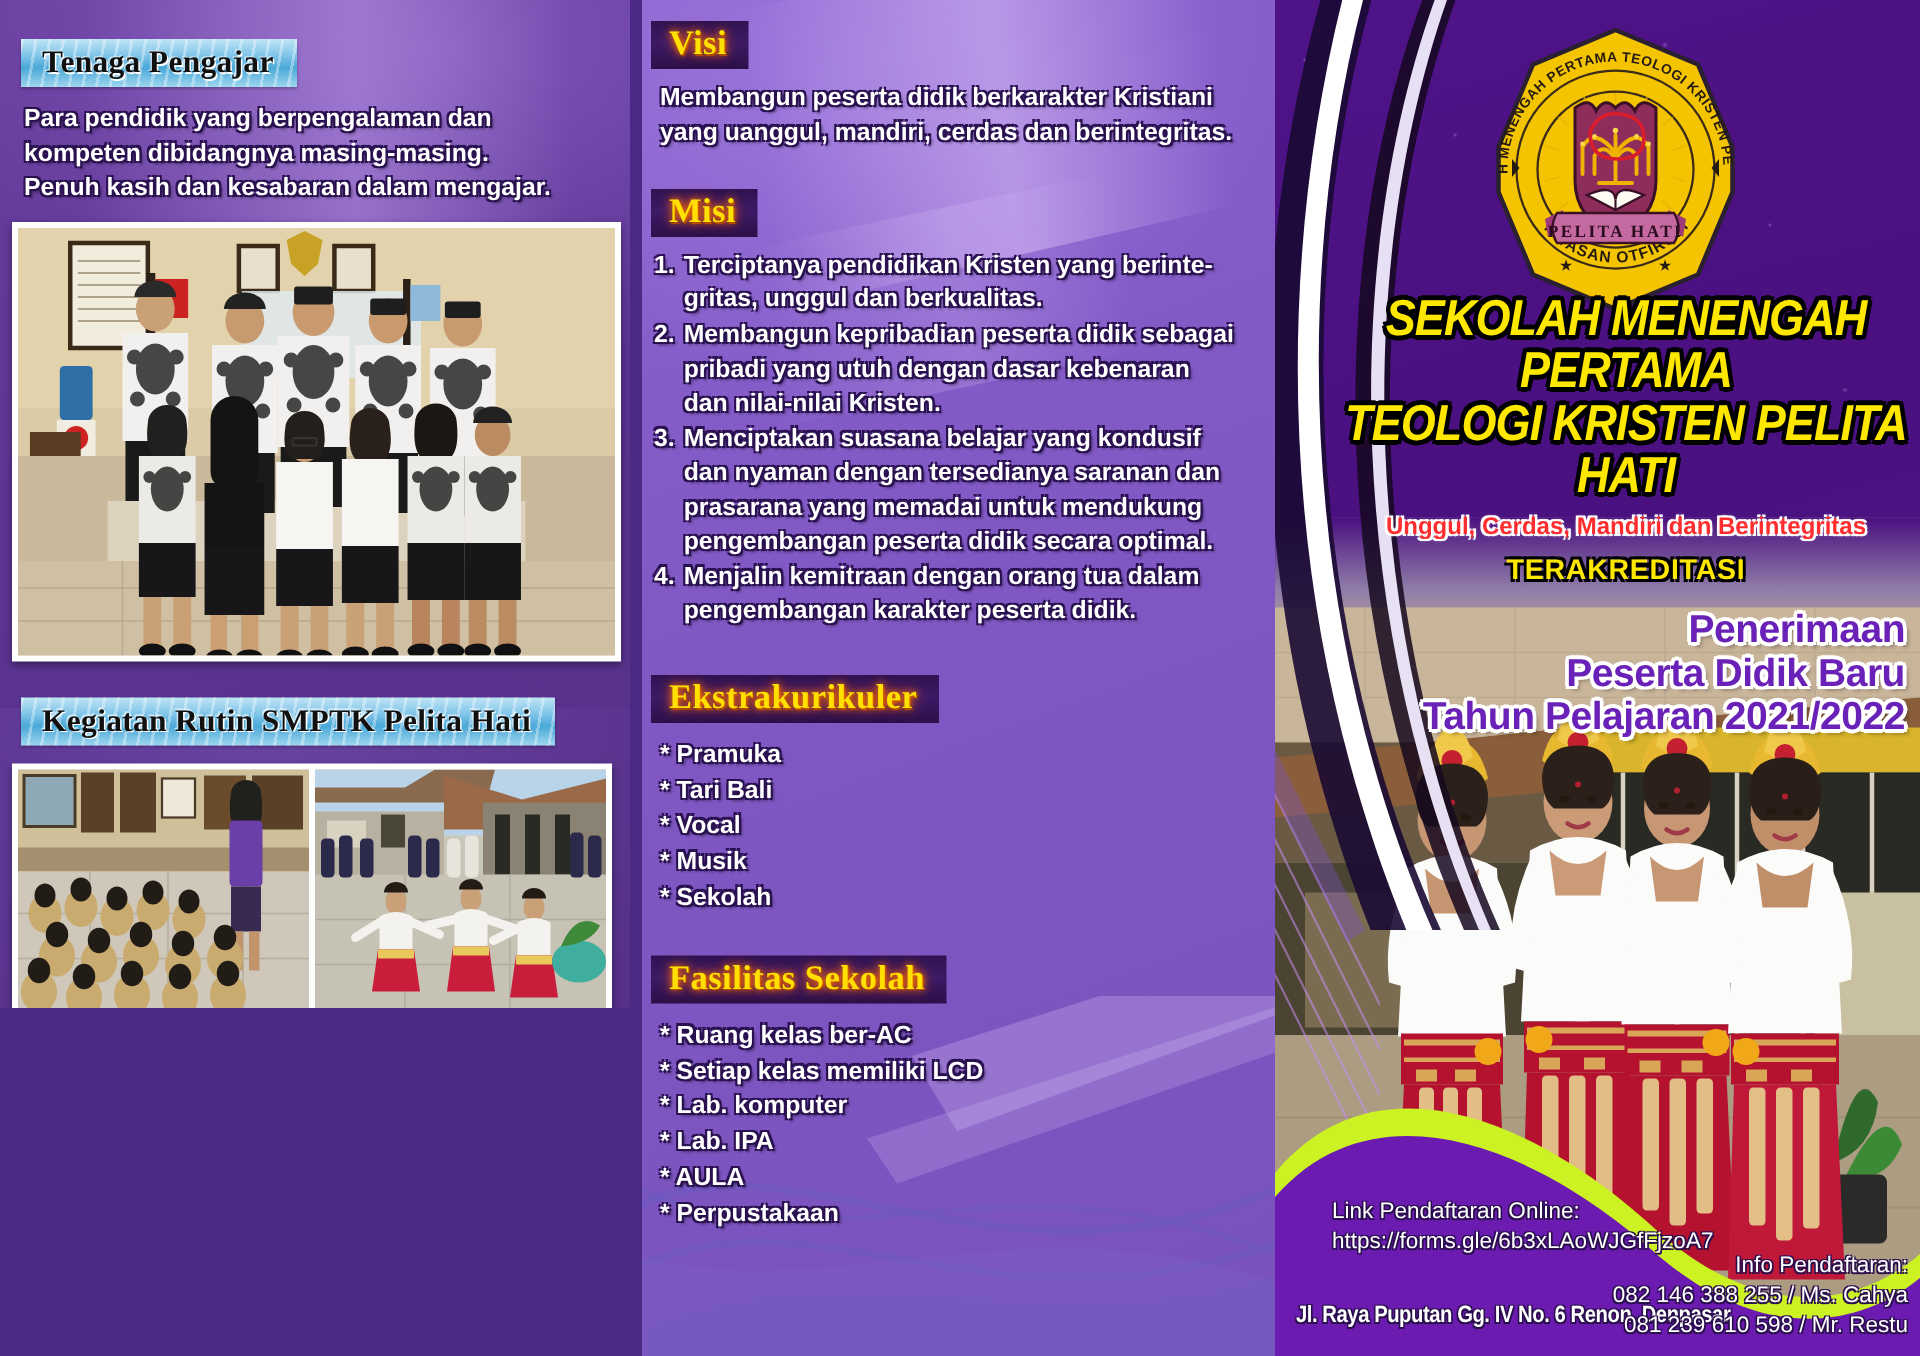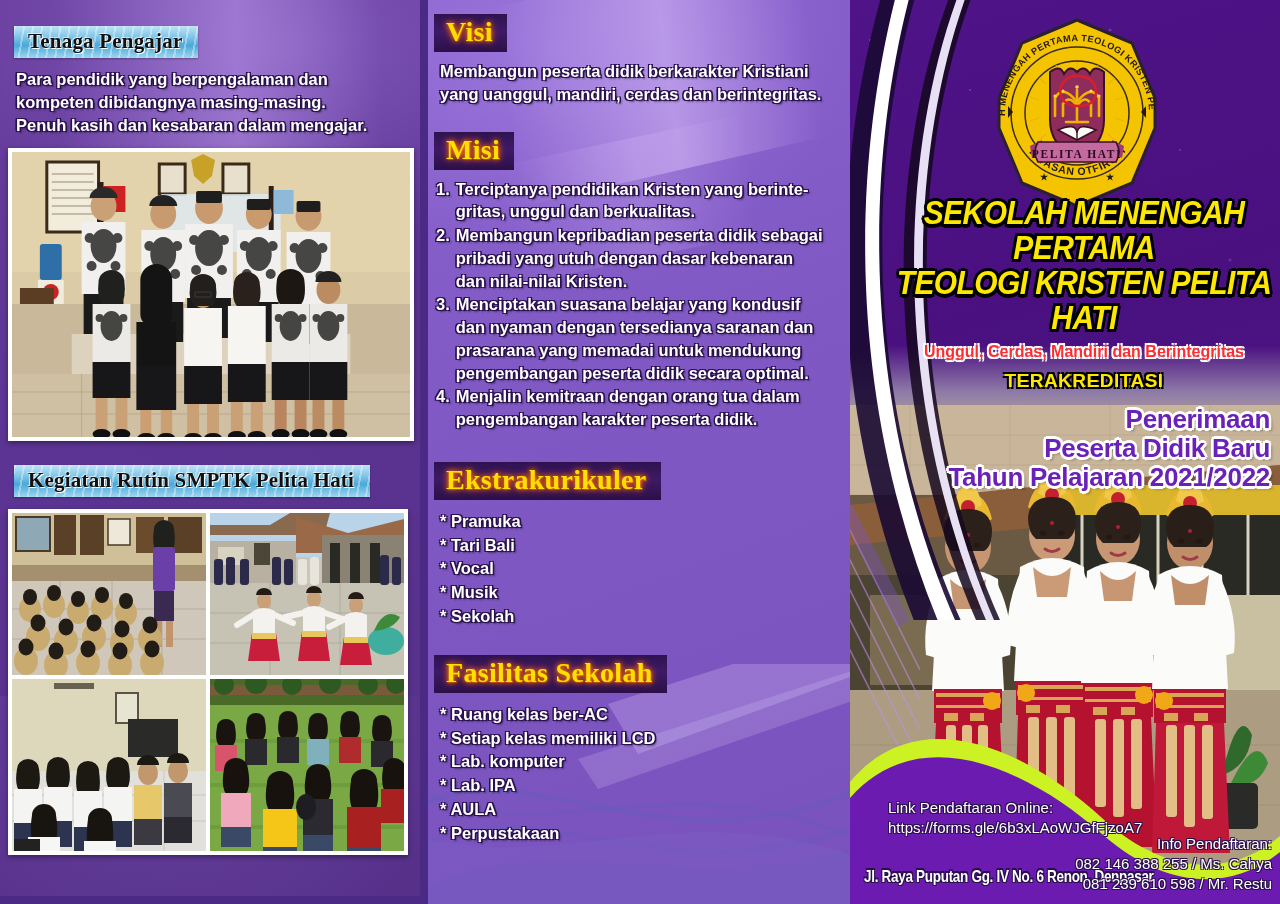--- a/index.html
+++ b/index.html
@@ -12,7 +12,7 @@
 
   
   .panel-left {
-    position:relative; width:420px; height:896px;
+    position:relative; width:420px; height:672px;
     background:
       radial-gradient(ellipse 500px 300px at 70% 5%, rgba(150,110,210,.55), transparent 70%),
       linear-gradient(150deg,#6a3f9f 0%,#5c3494 40%,#563089 100%);

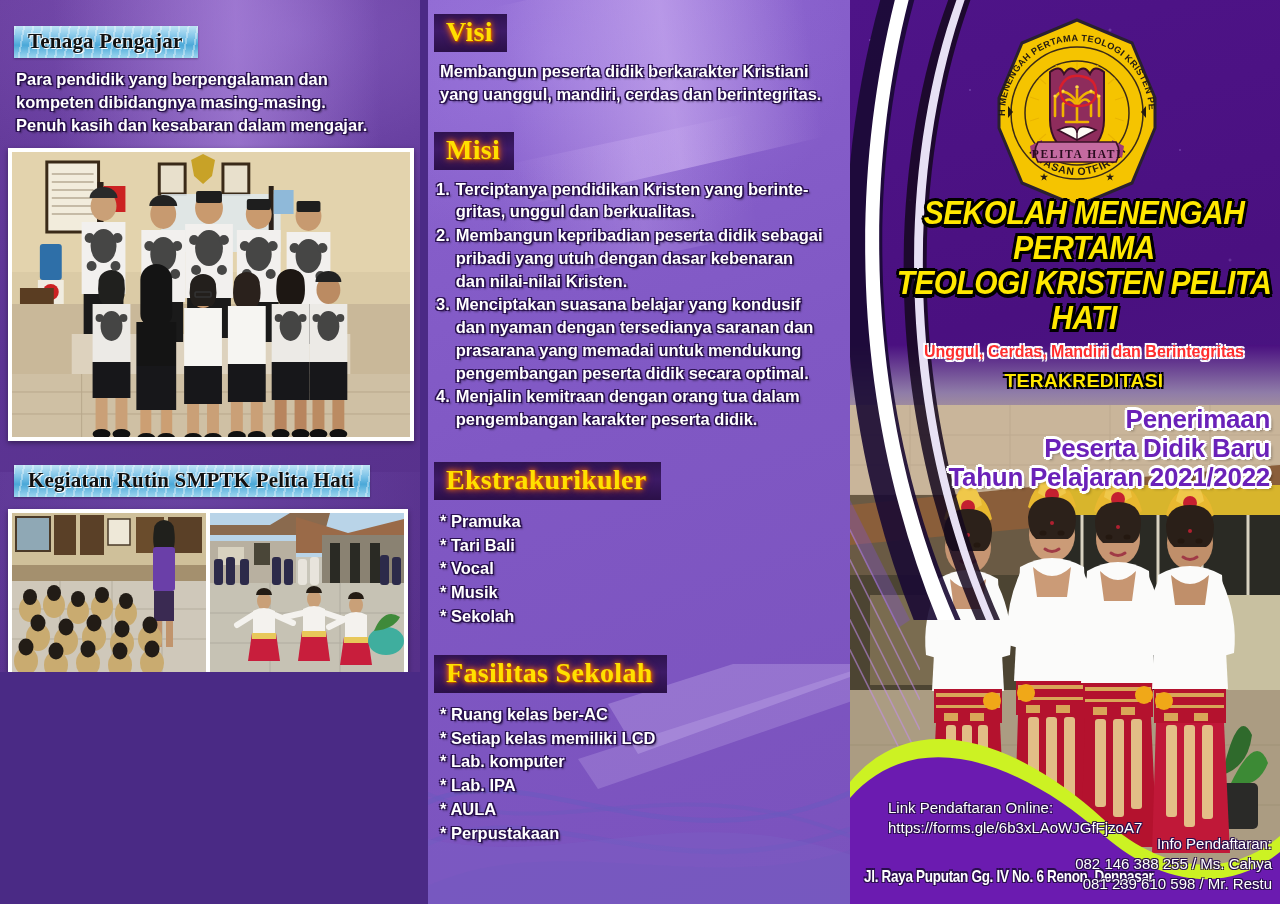--- a/index.html
+++ b/index.html
@@ -85,7 +85,7 @@
     display:inline-block;
     padding:2px 14px 4px 12px;
     background:linear-gradient(180deg,#2e1350 0%,#3d1a66 45%,#2b1048 100%);
-    color:#ffe000; font-weight:bold; font-size:28px;
+    color:#ffe000; font-weight:bold; font-size:23px;
     font-family:"Liberation Serif", serif;
     text-shadow:0 0 5px #ff7a00, 0 0 9px #ff5500, 1px 1px 0 #8a3a00;
     letter-spacing:.3px;

